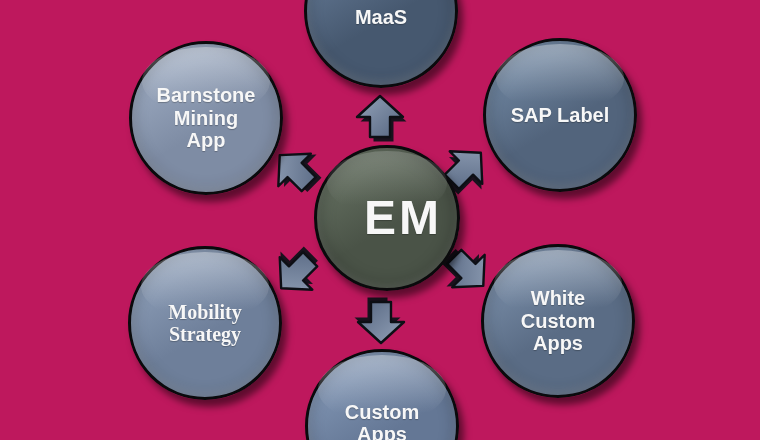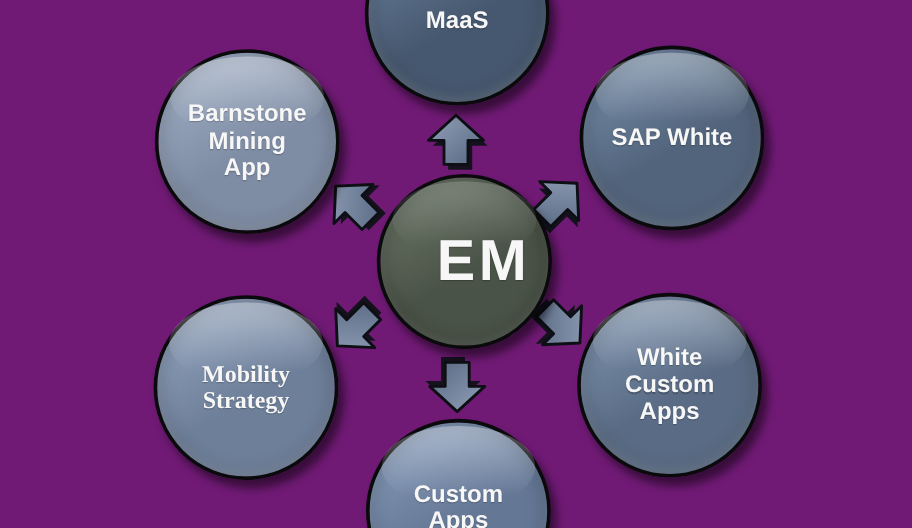--- a/index.html
+++ b/index.html
@@ -5,7 +5,7 @@
   html,body{margin:0;padding:0;background:#ffffff;}
   .stage{
     position:relative;width:760px;height:440px;overflow:hidden;
-    background:#701a75;
+    background:#be185d;
     font-family:"Liberation Sans","DejaVu Sans",sans-serif;
   }
   

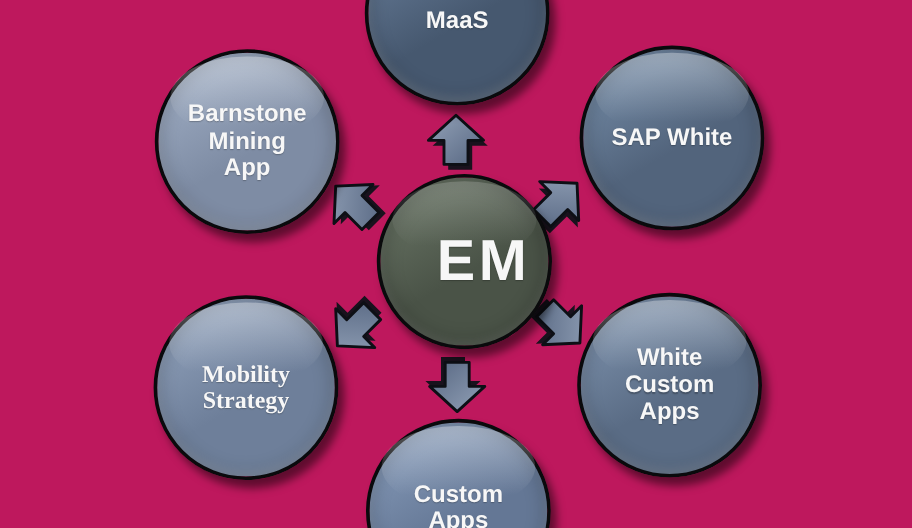--- a/index.html
+++ b/index.html
@@ -104,7 +104,7 @@
   </div>
 
   <div class="node" id="n-sap" style="--c: #52647c; --cl: #7a92ae;">
-    <span class="node-label">SAP White</span>
+    <span class="node-label">SAP Label</span>
   </div>
 
   <div class="node" id="n-white" style="--c: #5a6c85; --cl: #8499b4;">

